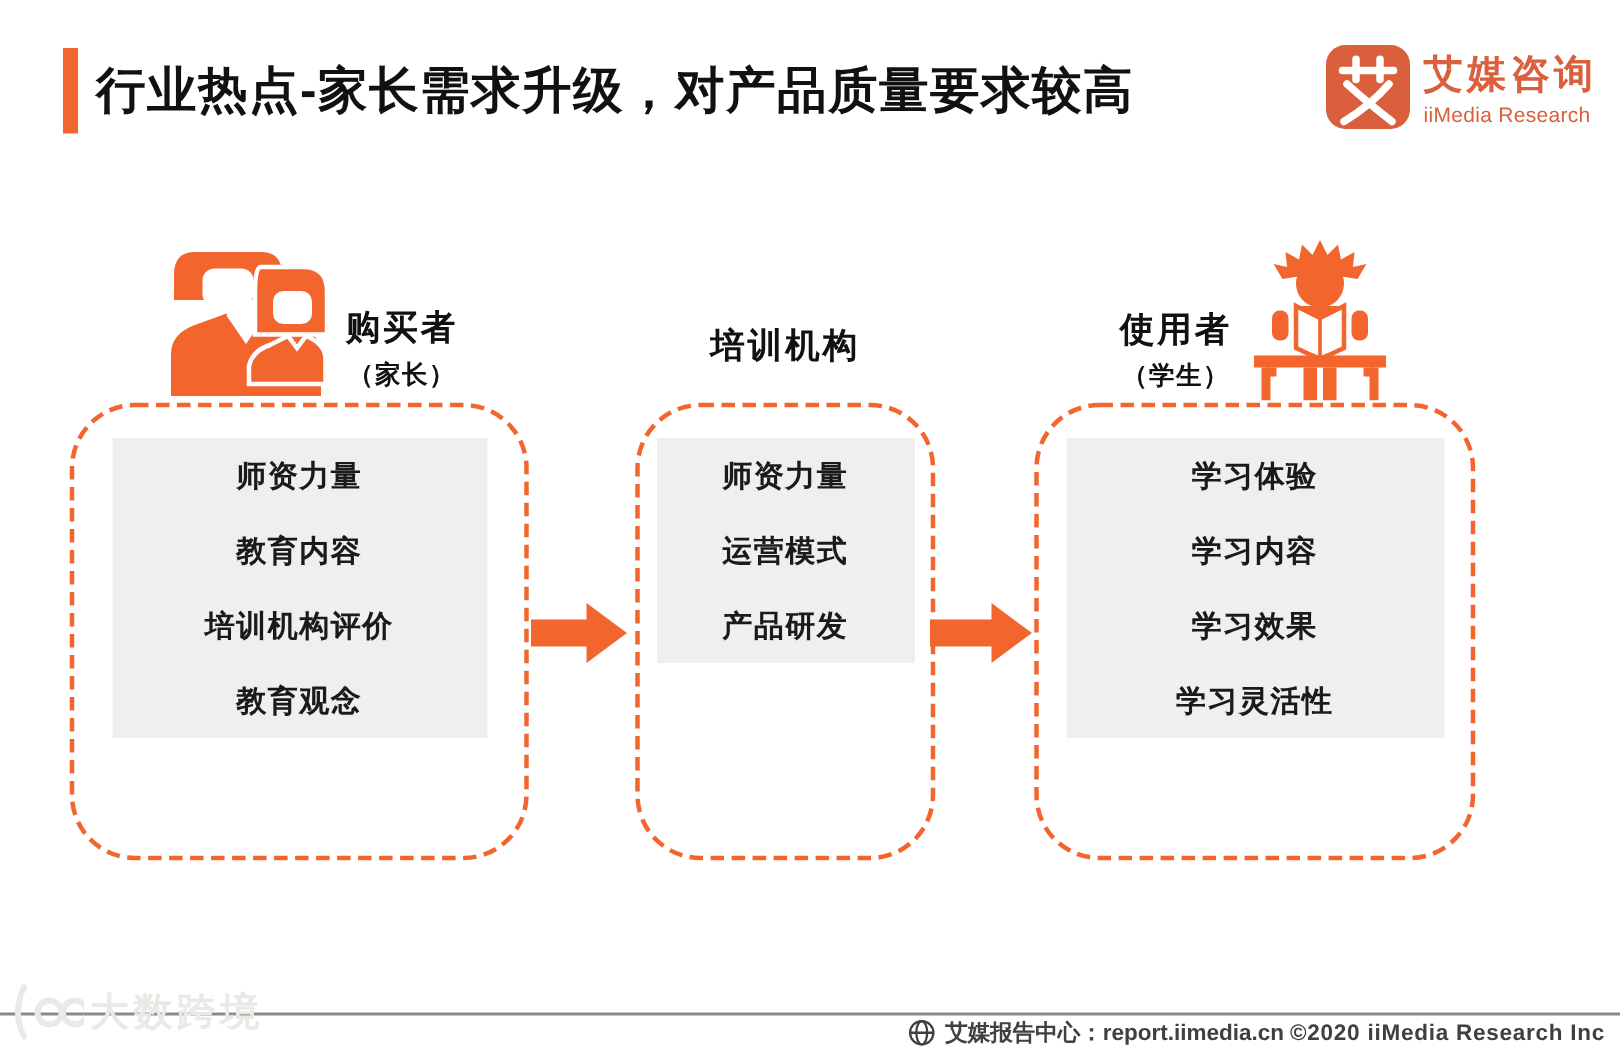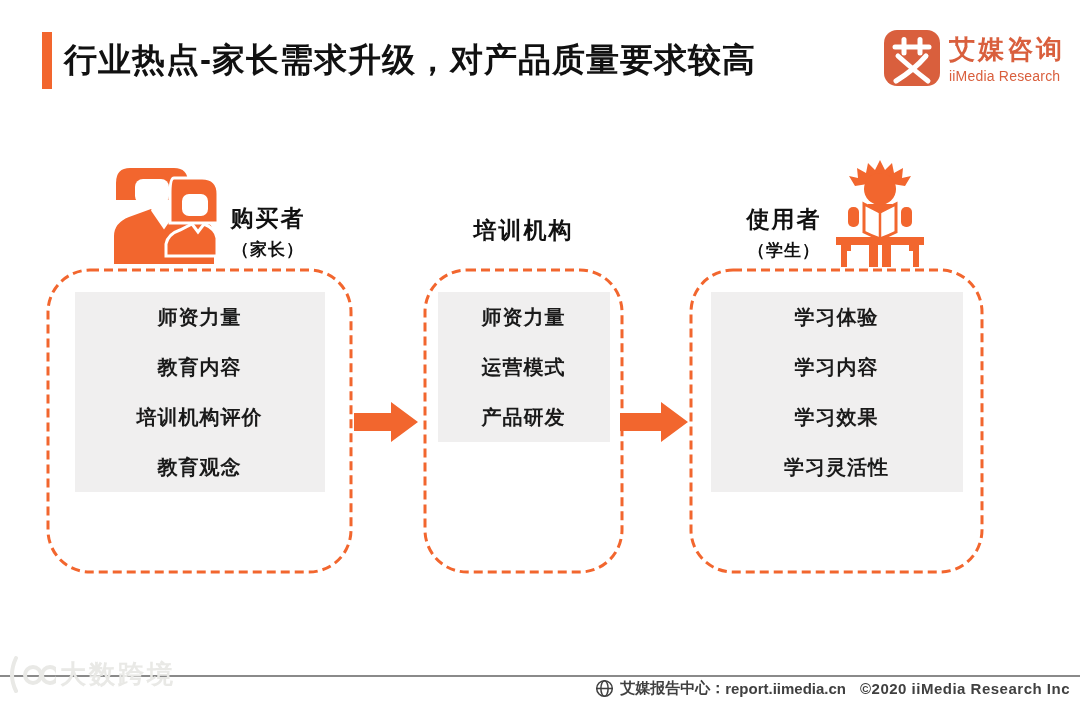--- a/index.html
+++ b/index.html
@@ -61,7 +61,7 @@
   .footer-info{position:absolute;right:10px;top:679px;display:flex;align-items:center;z-index:2;
                font-size:15px;font-weight:600;color:var(--footer-text);white-space:nowrap;}
   .globe-icon{width:19px;height:19px;margin-right:6px;display:block;}
-  .footer-copyright{margin-left:14px;letter-spacing:0.5px;}
+  .footer-copyright{margin-left:4px;letter-spacing:0.5px;}
 
   
   .fa{fill:var(--accent);}

